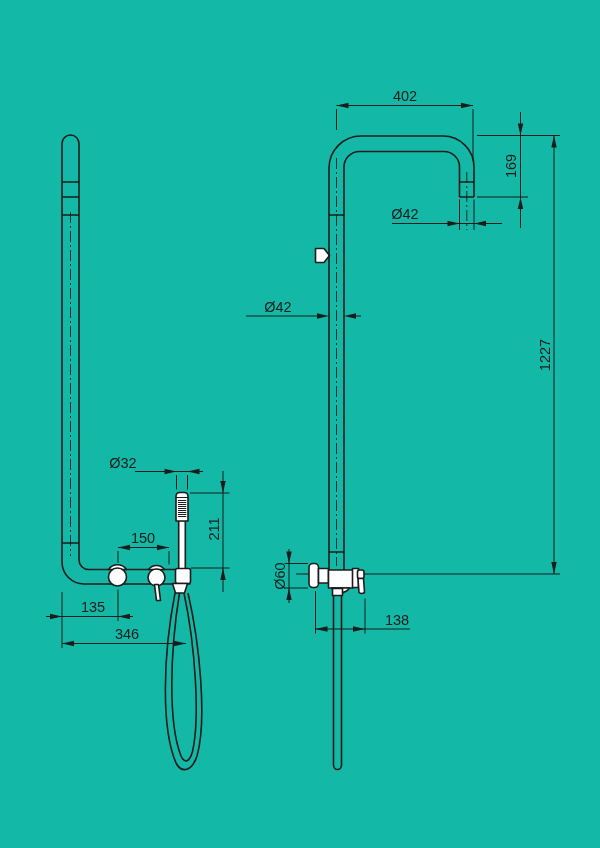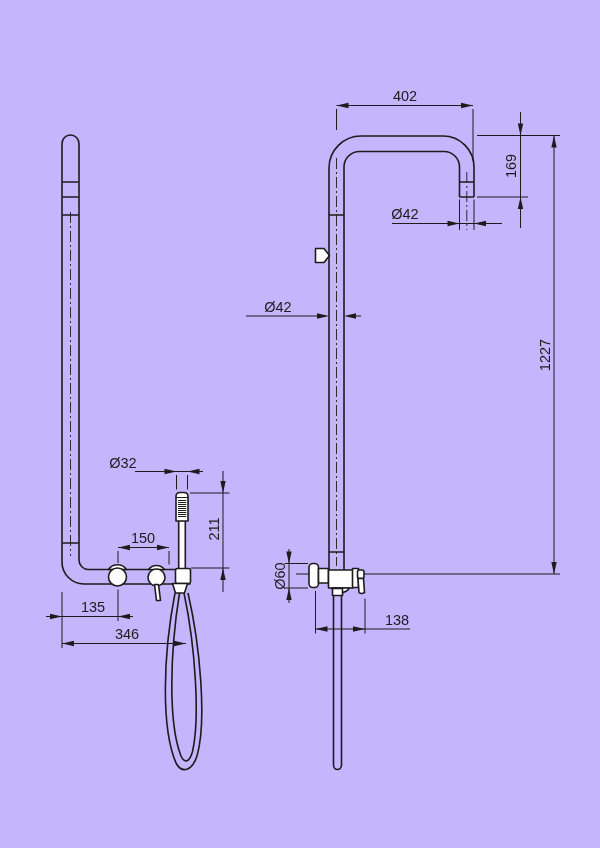--- a/index.html
+++ b/index.html
@@ -3,7 +3,7 @@
 <meta charset="utf-8">
 <style>
   html,body{margin:0;padding:0;background:#f2f2f2;}
-  .sheet{width:600px;height:848px;background:#c4b5fd;position:relative;margin:0 auto;}
+  .sheet{width:600px;height:848px;background:#14b8a6;position:relative;margin:0 auto;}
   svg{display:block;}
   .obj{stroke:#1c1c1c;stroke-width:1.6;fill:none;stroke-linecap:butt;stroke-linejoin:round;}
   .objf{stroke:#1c1c1c;stroke-width:1.6;fill:#ffffff;stroke-linejoin:round;}

